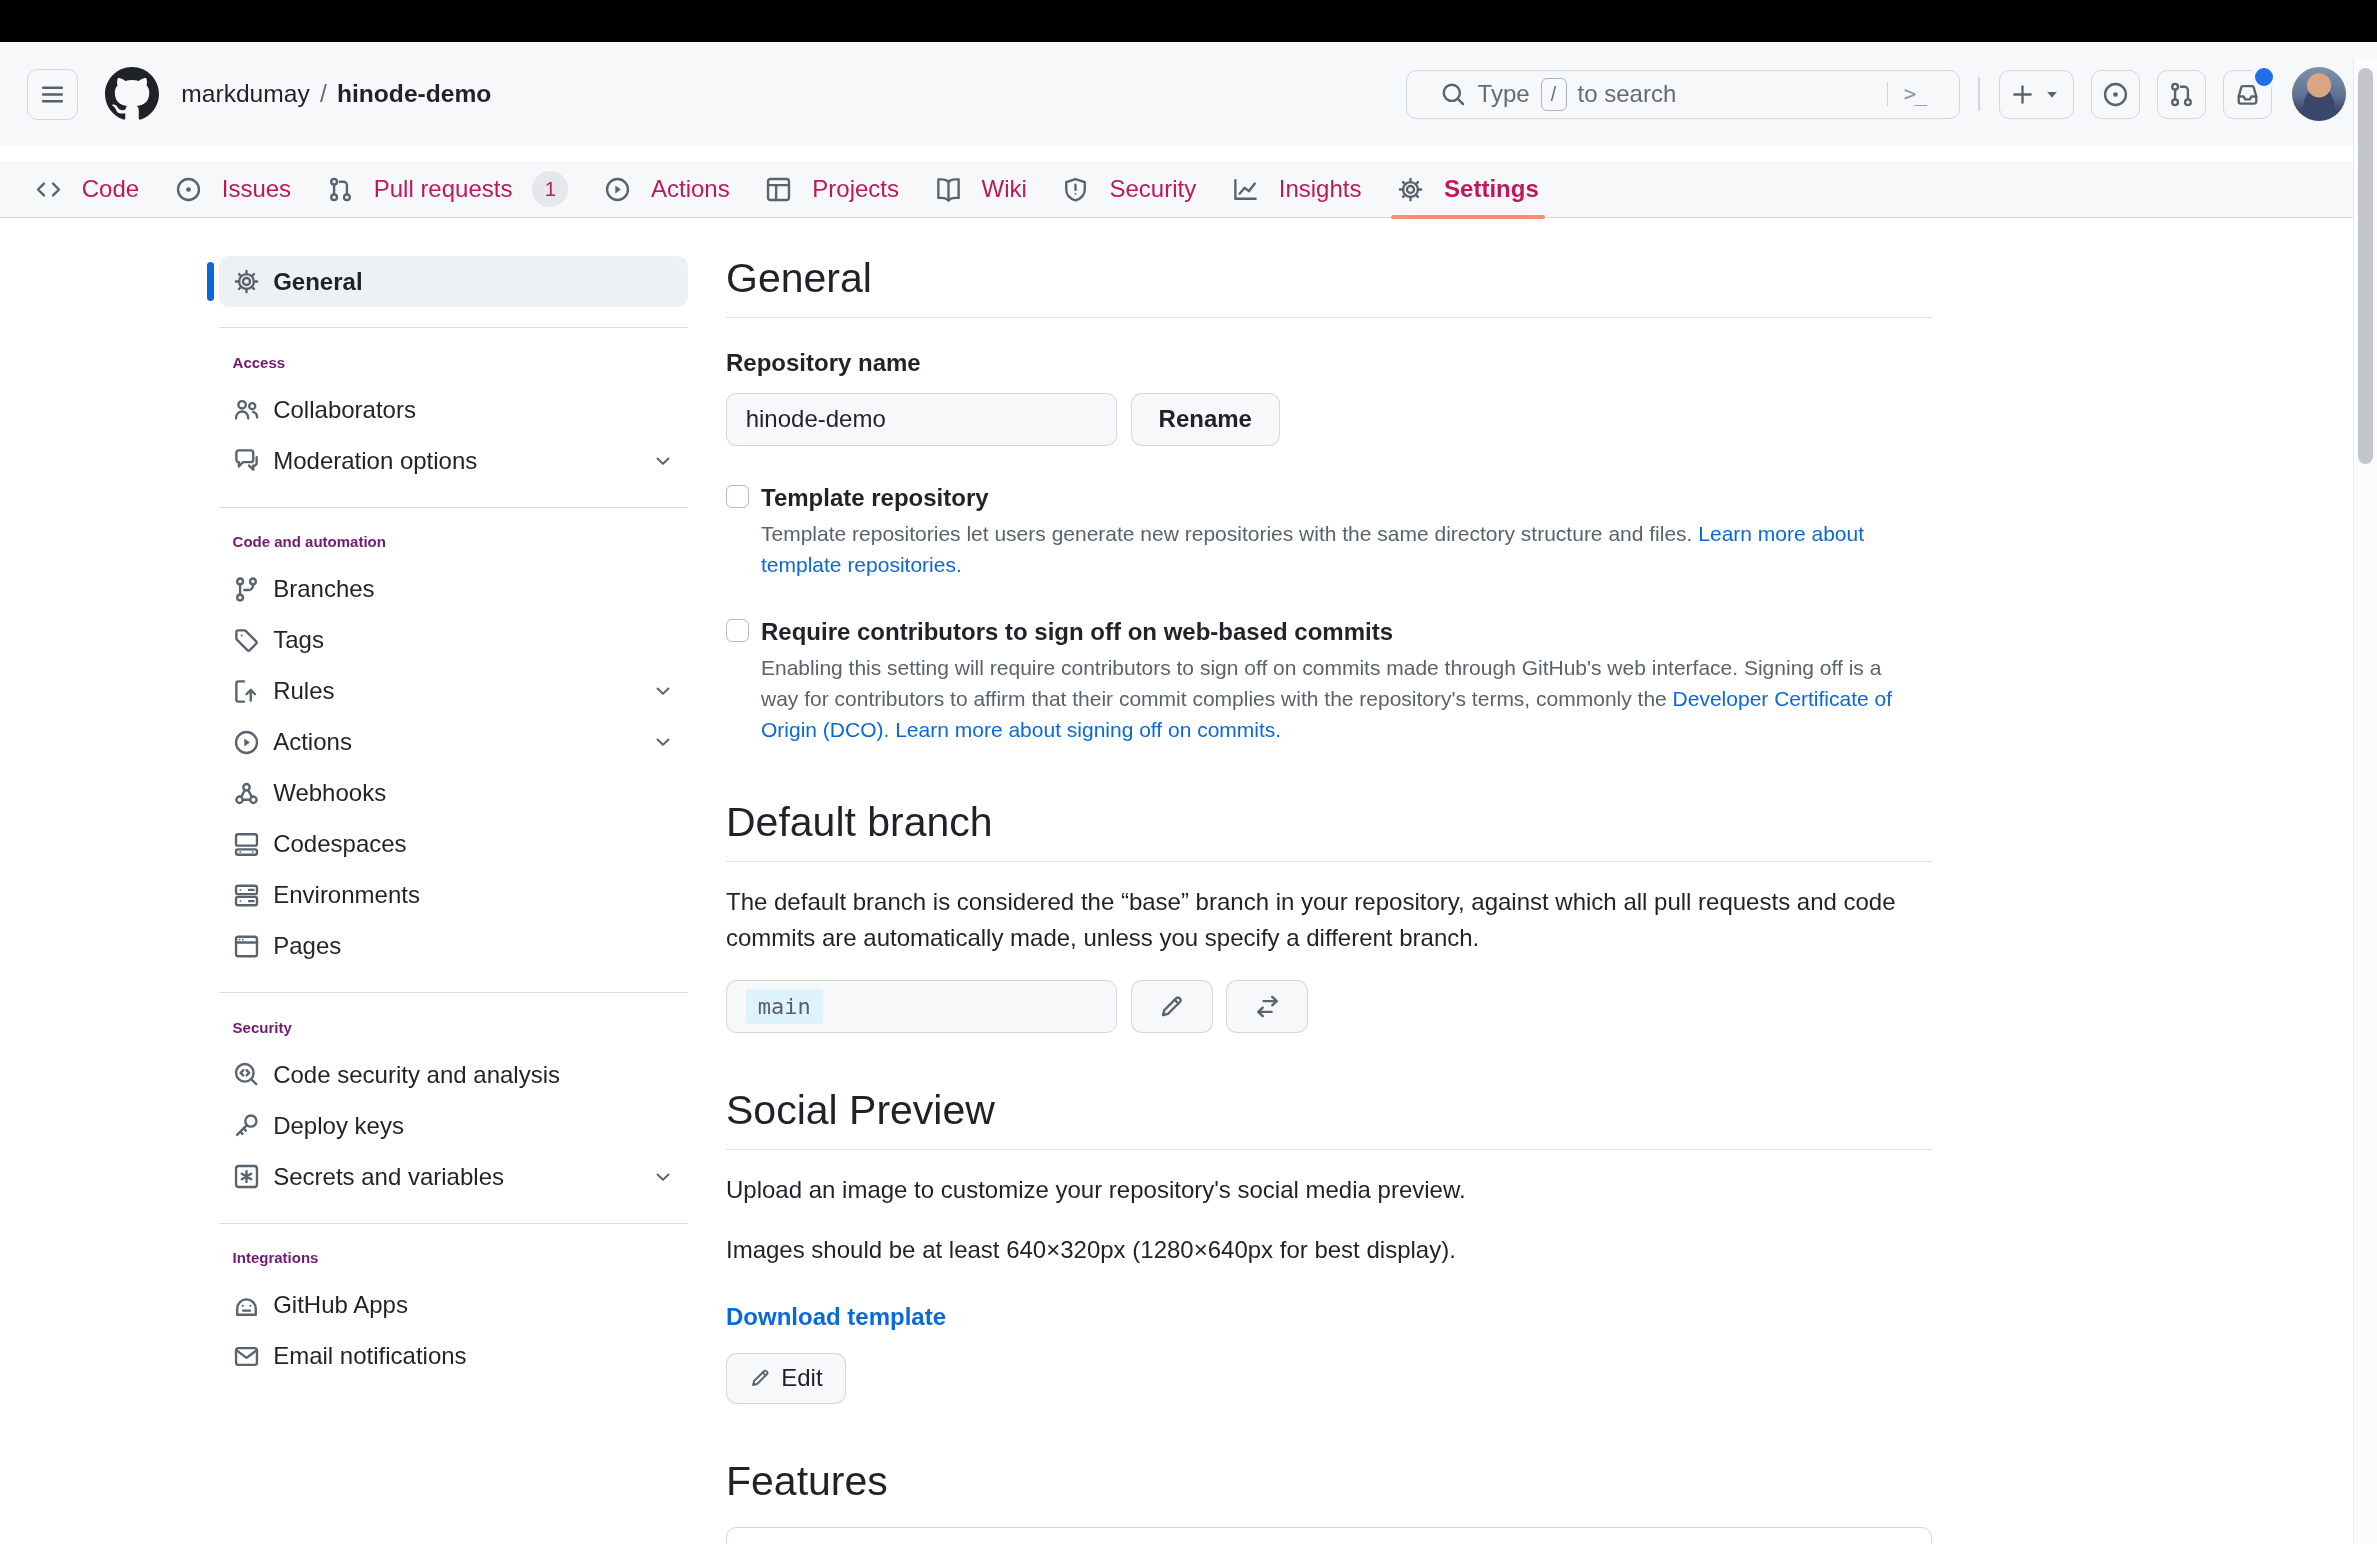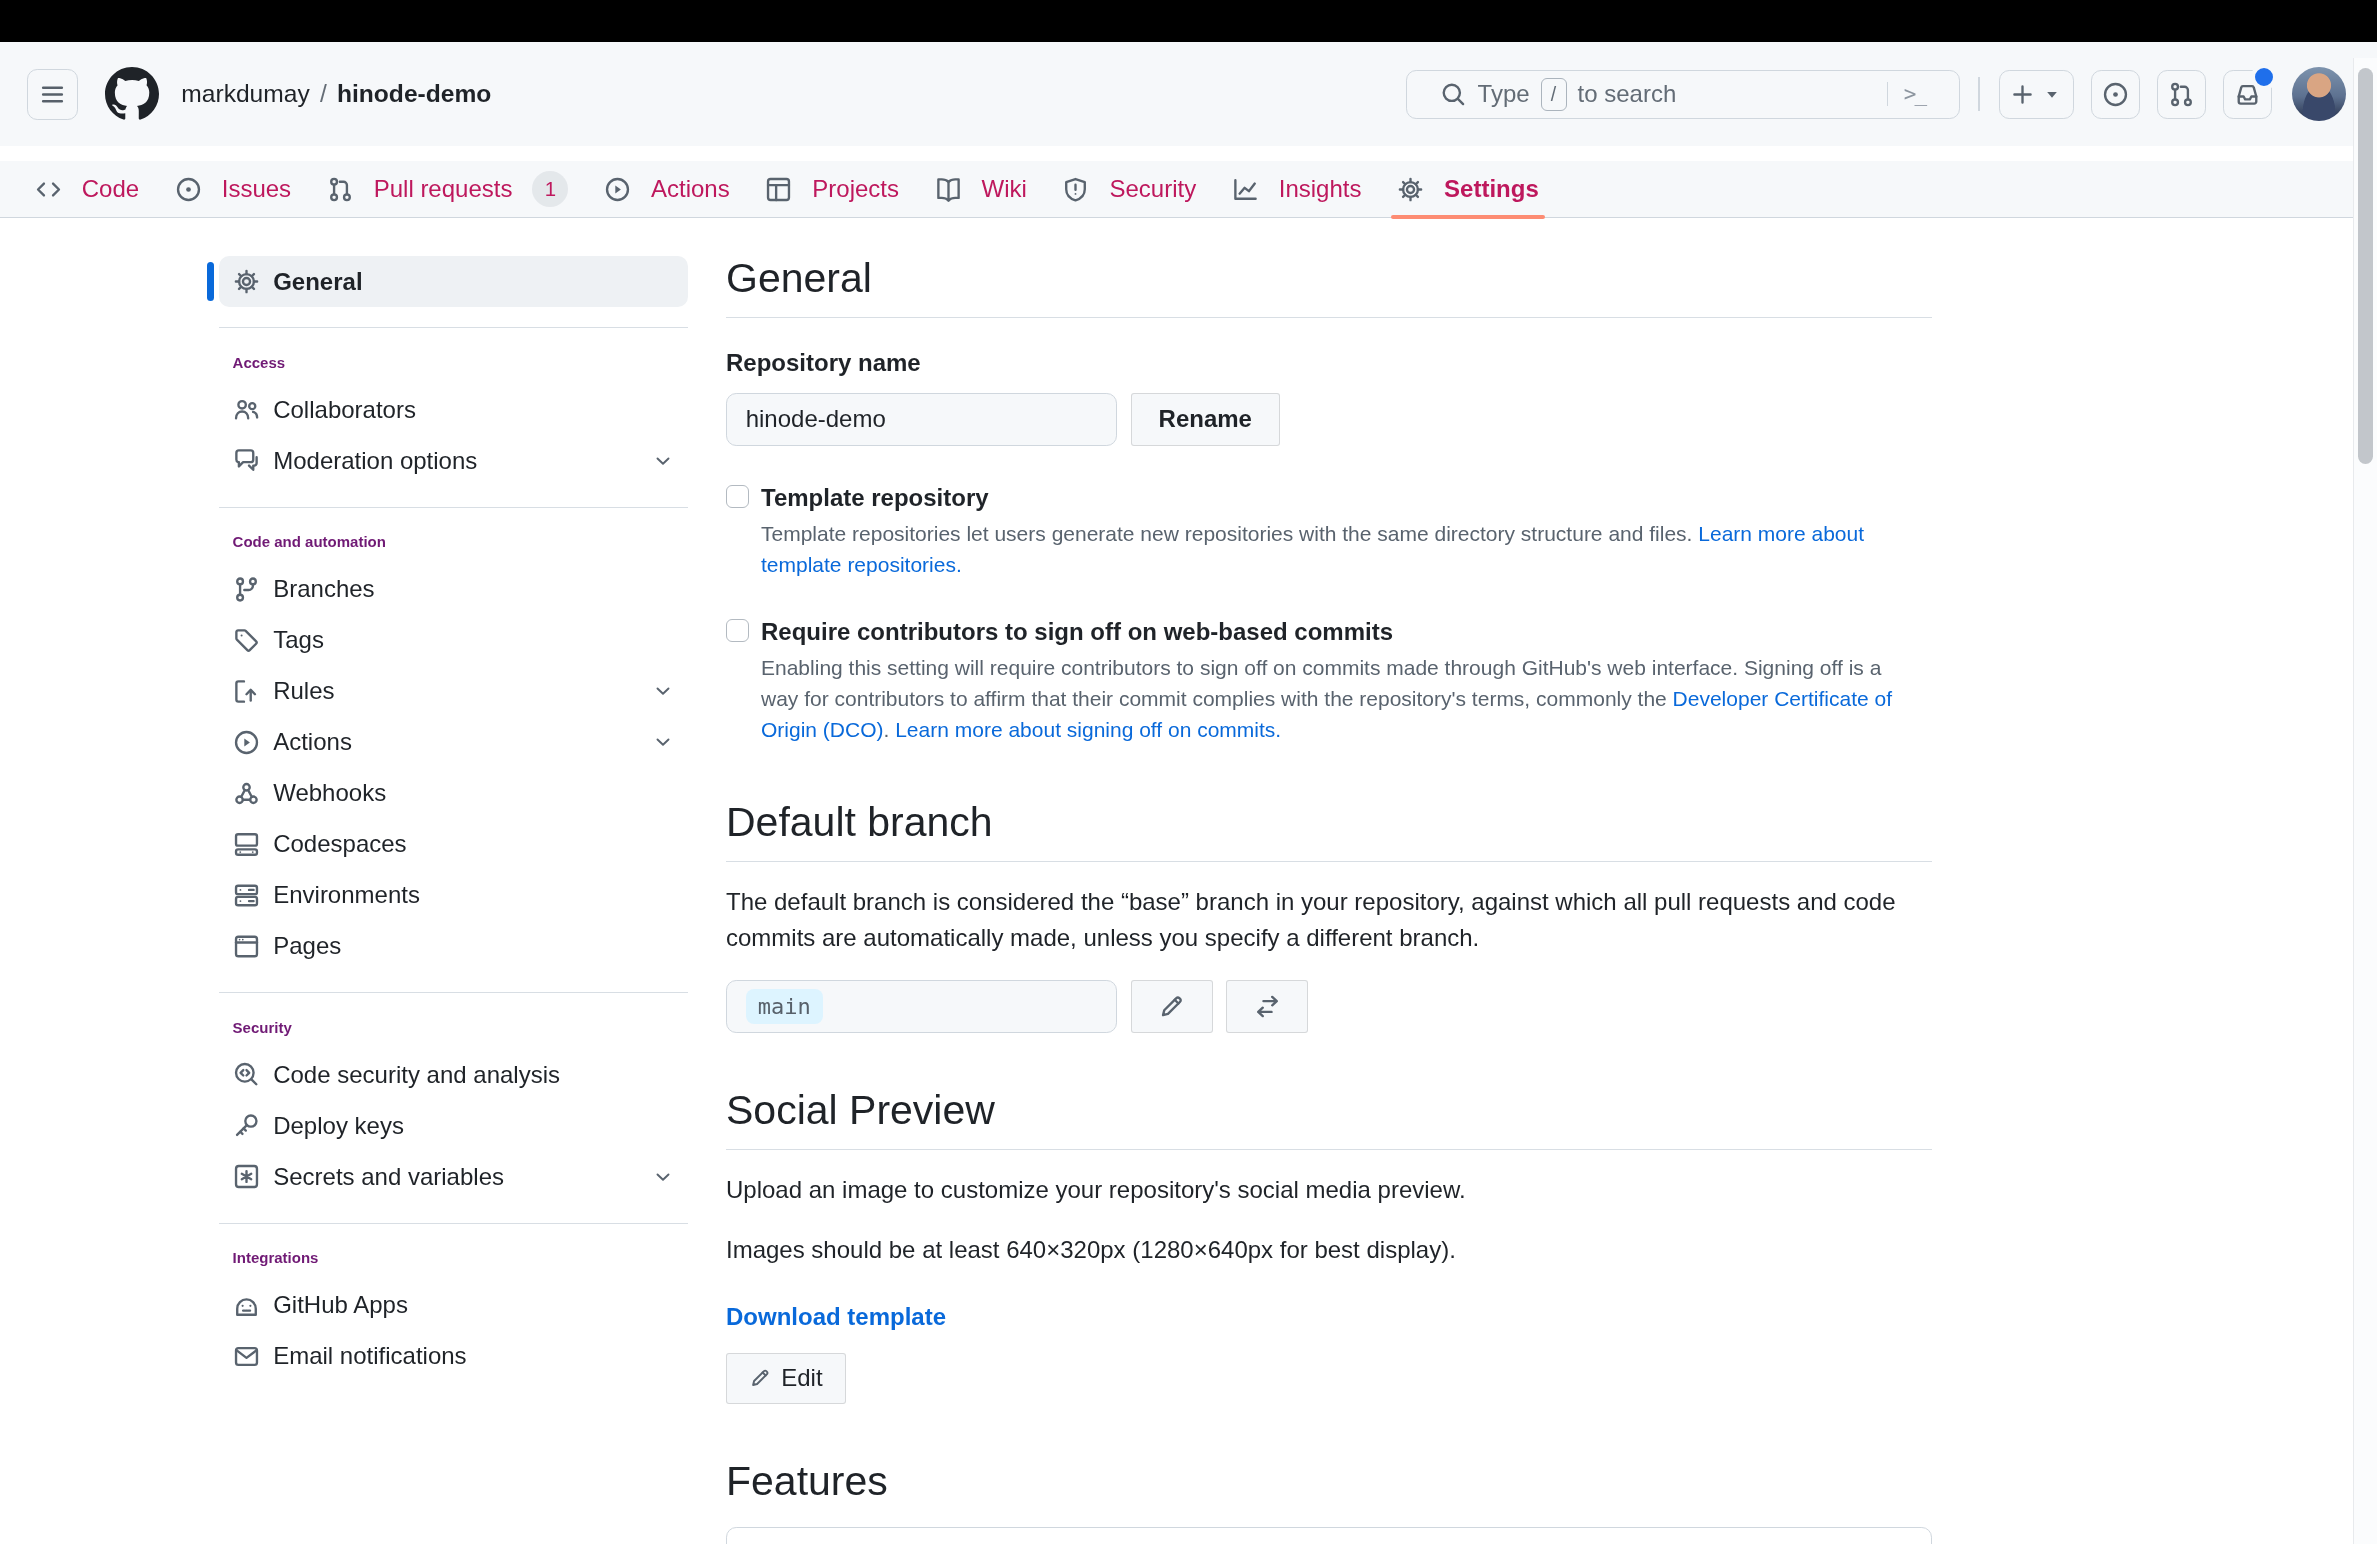--- a/index.html
+++ b/index.html
@@ -65,7 +65,7 @@
   .text-input{width:391px;height:53px;border:1.7px solid #d0d7de;border-radius:10.2px;background:#f6f8fa;color:#1f2328;
               font-size:24px;padding:0 18.7px;box-sizing:border-box;font-family:"Liberation Sans",sans-serif;display:flex;align-items:center}
   input.text-input{outline:none}
-  .btn{height:53px;border:1.7px solid rgba(31,35,40,.15);border-radius:3px;background:#f6f8fa;color:#1f2328;
+  .btn{height:53px;border:1.7px solid rgba(31,35,40,.15);border-radius:11px;background:#f6f8fa;color:#1f2328;
        font-size:24px;font-weight:700;padding:0 27px;display:flex;align-items:center;justify-content:center;gap:10.2px;
        font-family:"Liberation Sans",sans-serif;box-sizing:border-box}
   .btn.icon-only{width:82px;padding:0}

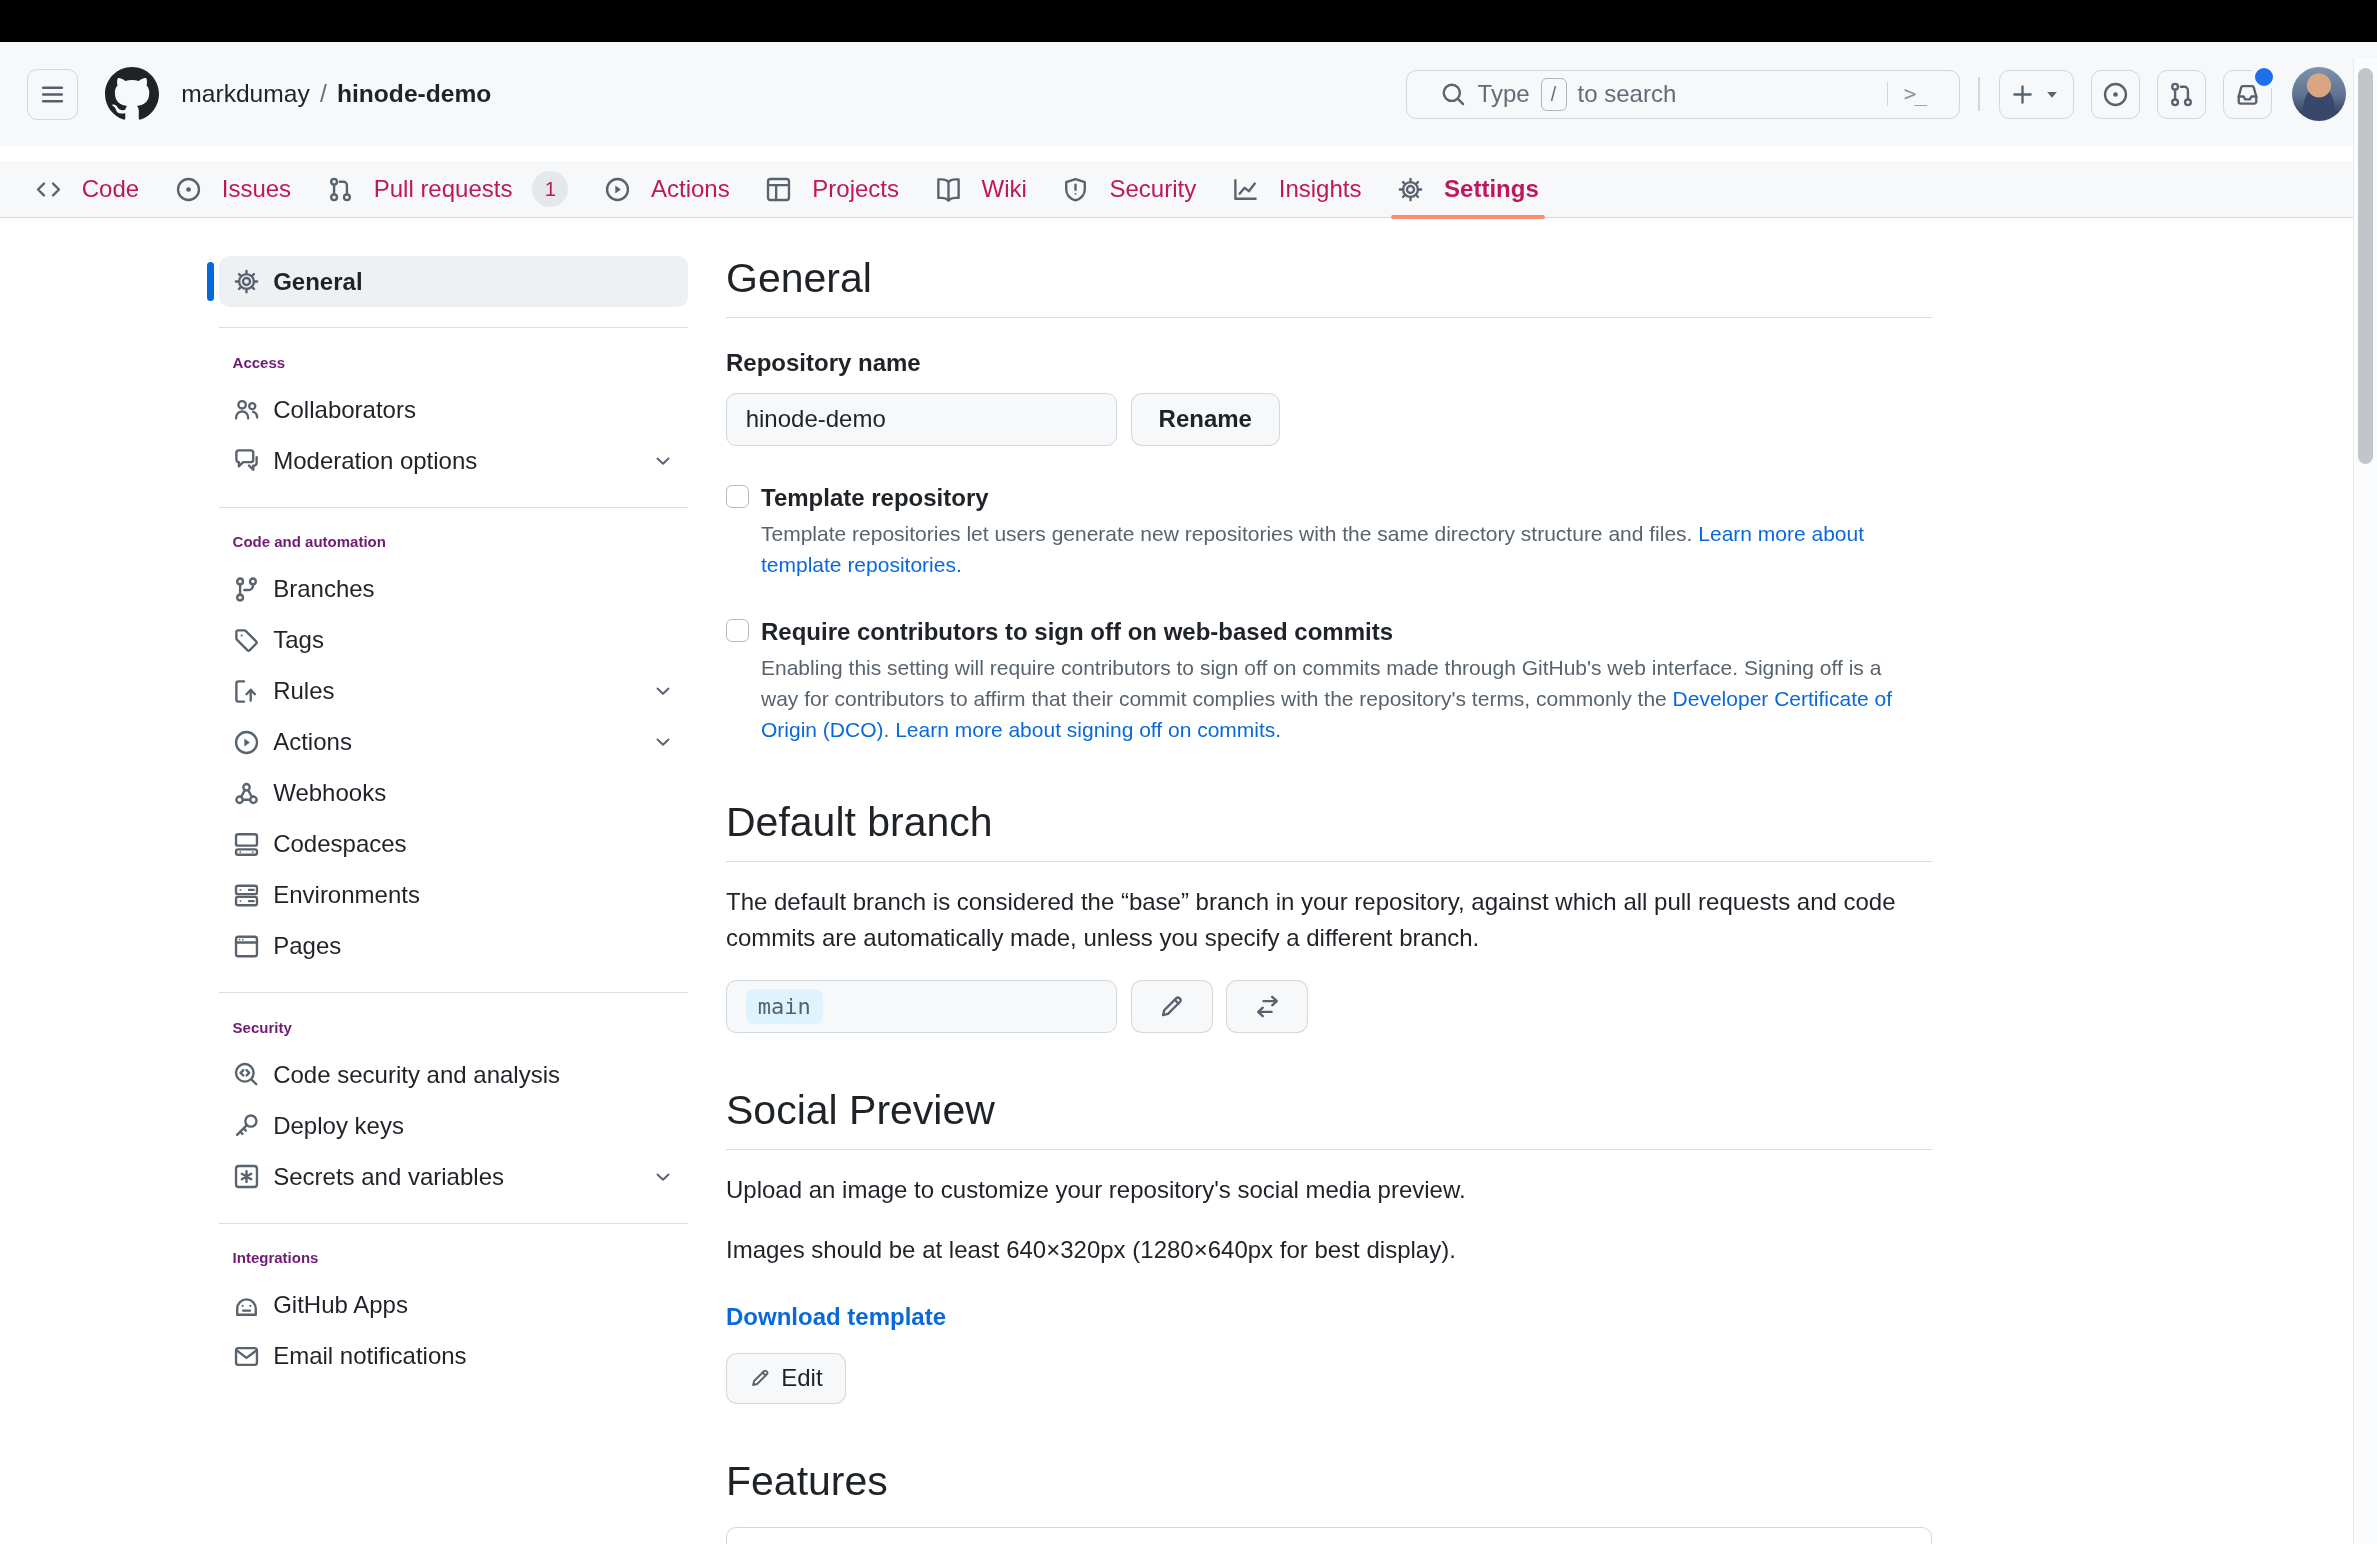--- a/index.html
+++ b/index.html
@@ -79,7 +79,7 @@
   .lnk{color:#0969da;text-decoration:none;cursor:pointer}
   .lnk.bold{font-weight:700}
   .mono{font-family:"DejaVu Sans Mono","Liberation Mono",monospace}
-  .token{background:#ddf4ff;color:#57606a;font-size:22px;padding:5.1px 12px;border-radius:8px}
+  .token{background:#ddf4ff;color:#57606a;font-size:22px;padding:5.1px 12px;border-radius:2px}
   .dl-link{display:inline-block;margin-top:10.2px;font-size:24px}
   .edit-row{margin-top:22px}
   .features-box{margin-top:22px;border:1.7px solid #d0d7de;border-radius:10.2px;padding:32px 34px 59px;box-sizing:border-box;width:1206px}

